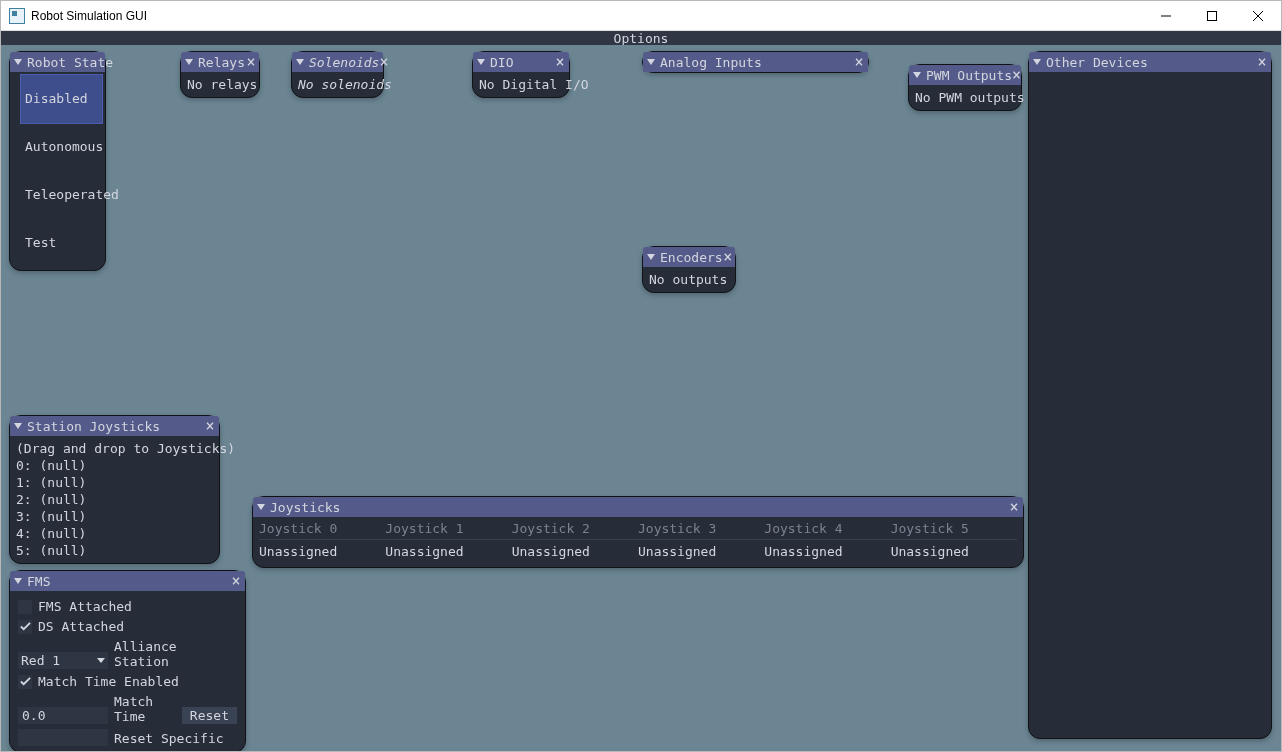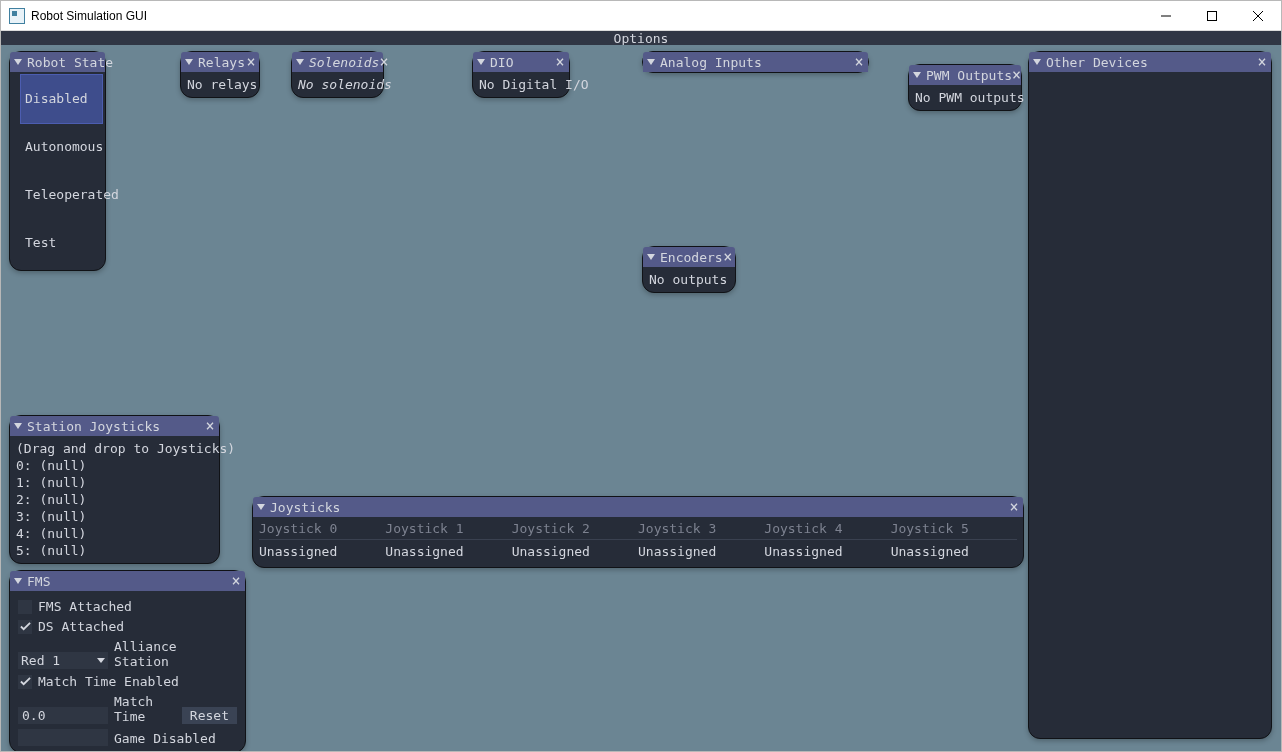--- a/index.html
+++ b/index.html
@@ -341,7 +341,7 @@
         </div>
         <div class="row" style="margin-bottom:0;">
           <input class="txt-input" style="">
-          <span>Game Disabled</span>
+          <span>Reset Specific</span>
         </div>
       </div>
     </div>

